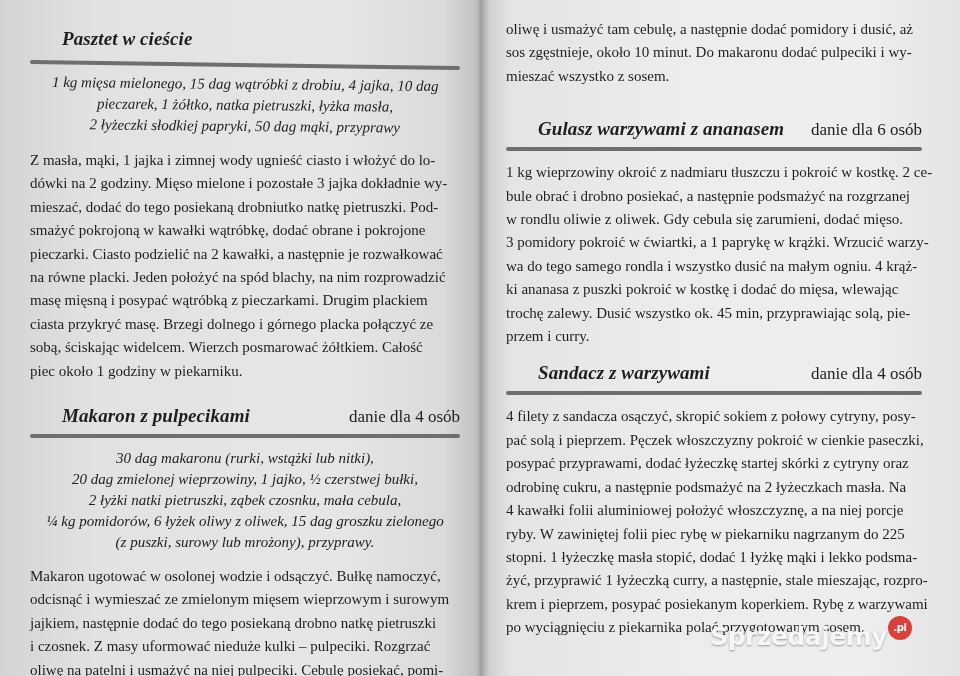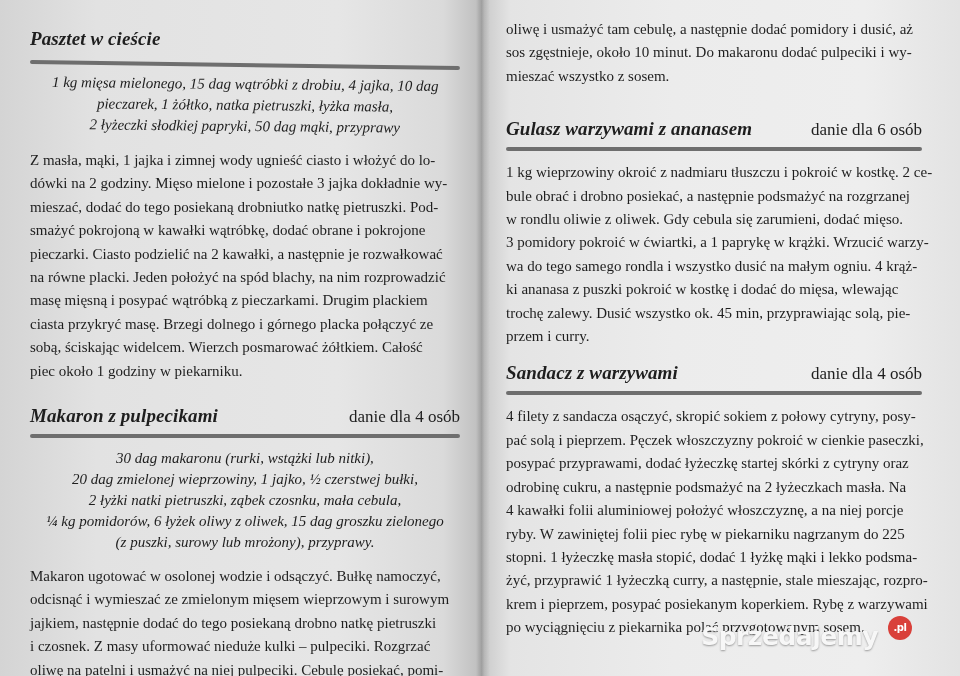--- a/index.html
+++ b/index.html
@@ -32,7 +32,7 @@
     display: flex; justify-content: space-between; align-items: baseline;
   }
   .recipe-title {
-    font-style: italic; font-weight: bold; font-size: 19px; letter-spacing: 0.1px;
+    font-style: italic; font-weight: bold; font-size: 19px; letter-spacing: 0.1px; margin-left: 32px;
   }
   .servings { font-size: 17px; }
   .rule {

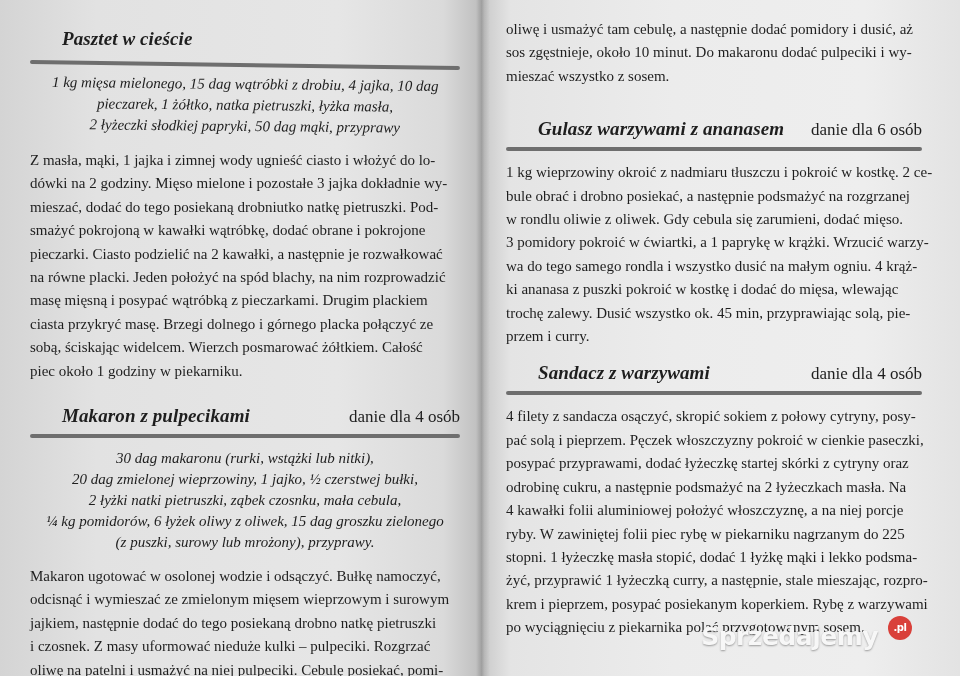--- a/index.html
+++ b/index.html
@@ -61,7 +61,7 @@
     text-shadow: 0 1px 2px rgba(0,0,0,0.35);
   }
   .watermark .badge {
-    display: inline-block; position: relative; top: -14px; margin-left: 10px;
+    display: inline-block; position: relative; top: -14px; margin-left: 1px;
     width: 24px; height: 24px; border-radius: 50%;
     background: #d9403a; color: #fff; font-size: 10px; line-height: 24px; text-align: center;
     text-shadow: none;

